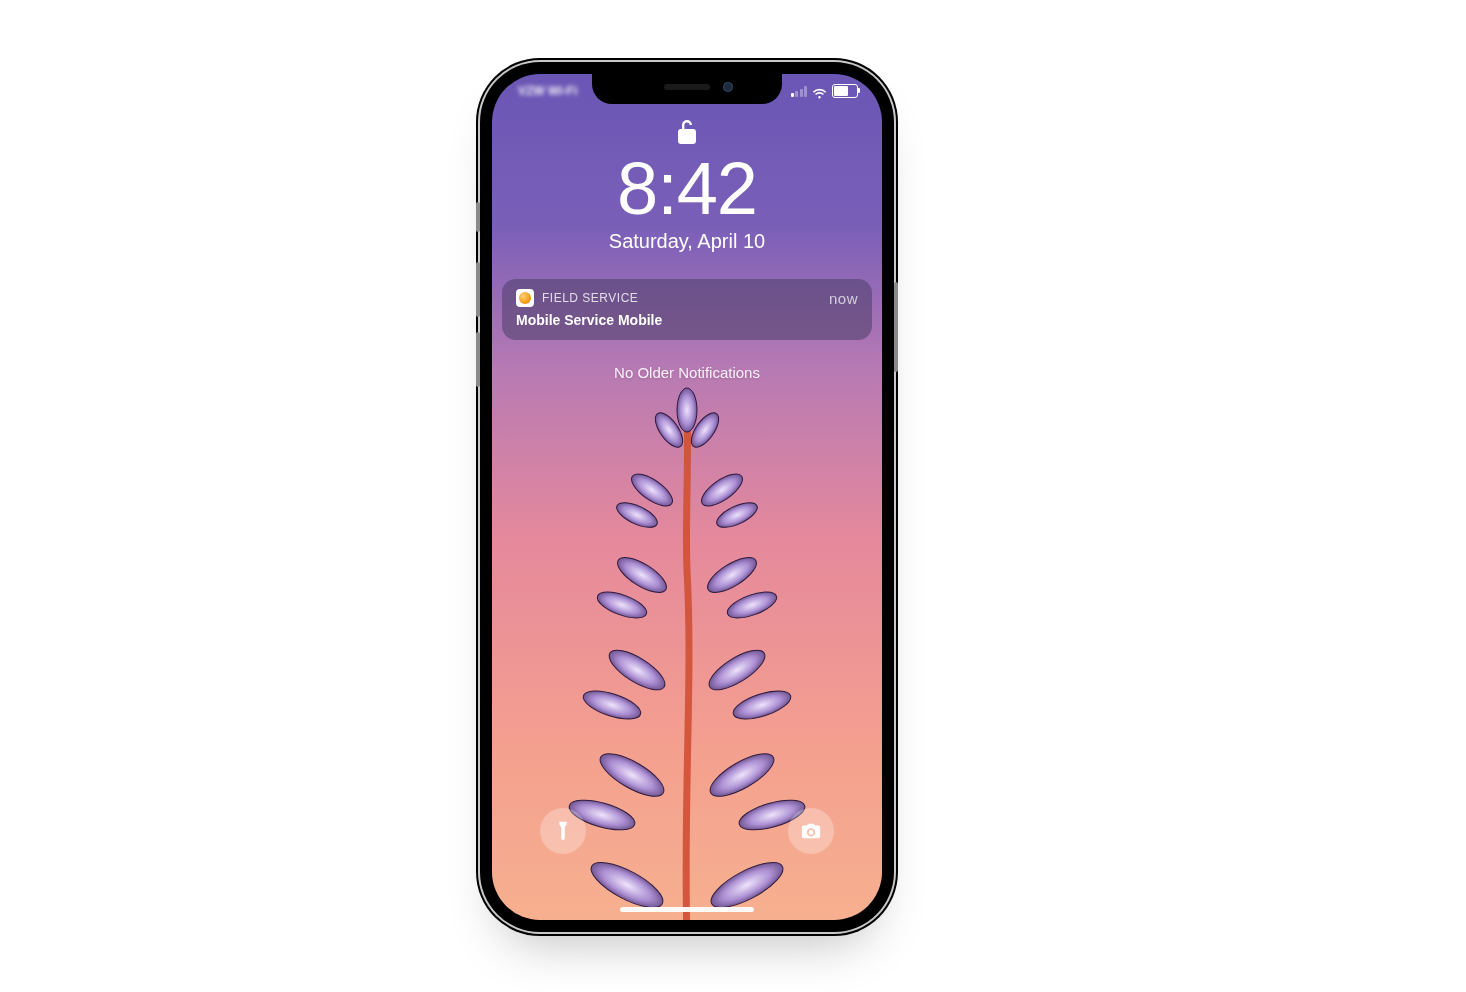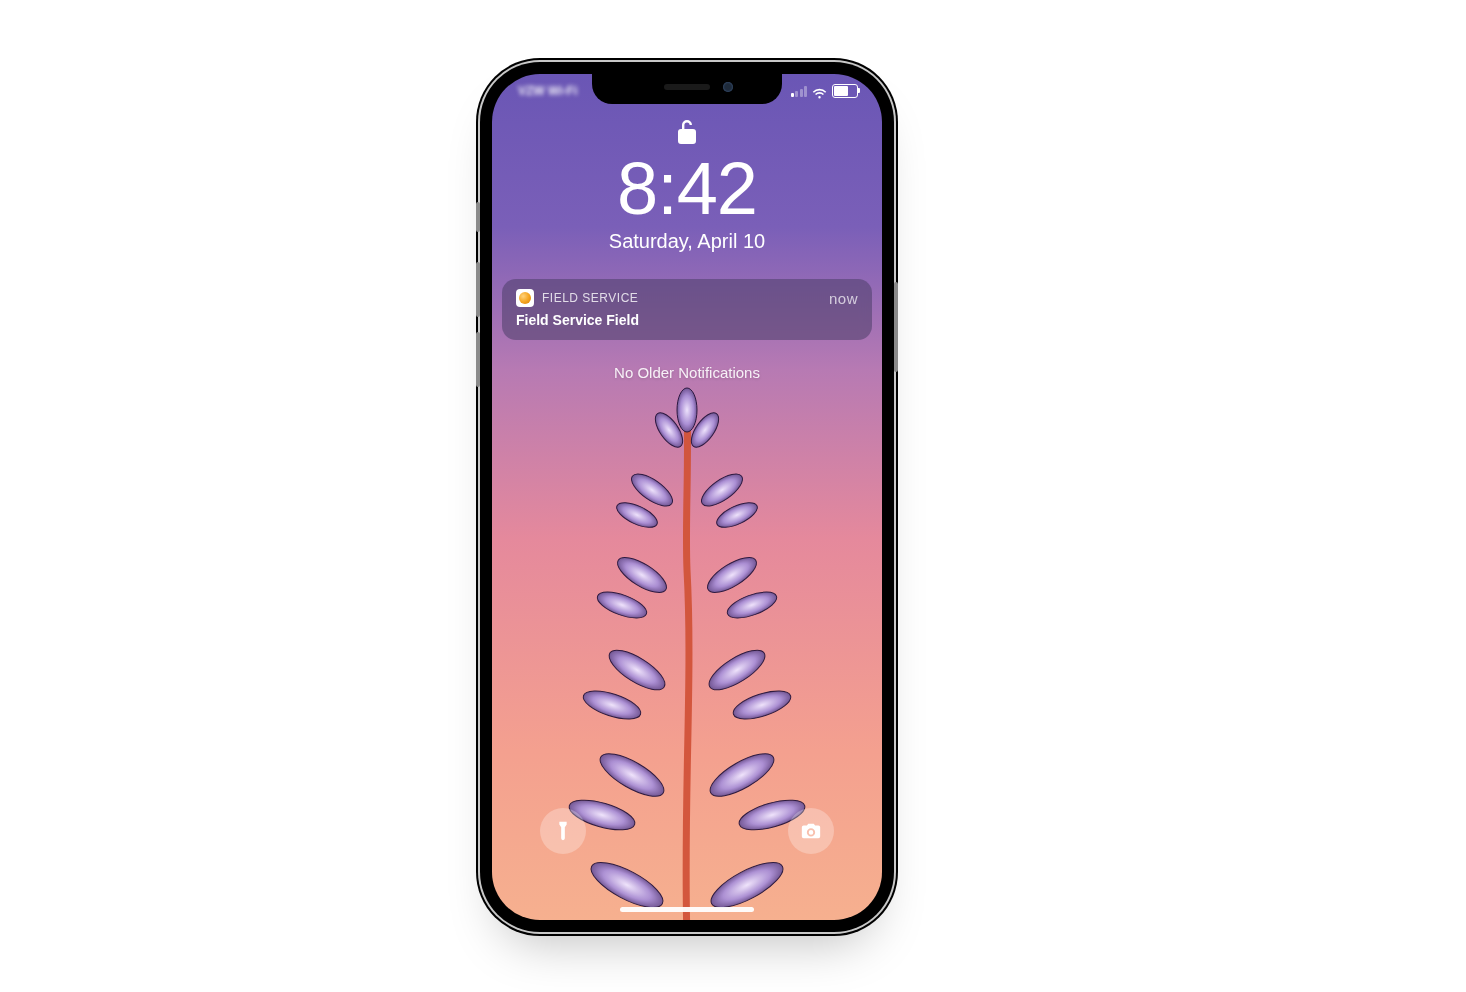--- a/index.html
+++ b/index.html
@@ -138,7 +138,7 @@
           <span class="app-name">FIELD SERVICE</span>
           <span class="ts">now</span>
         </div>
-        <div class="notif-title">Field Service Field</div>
+        <div class="notif-title">Mobile Service Mobile</div>
       </div>
 
       <div class="no-older">No Older Notifications</div>

